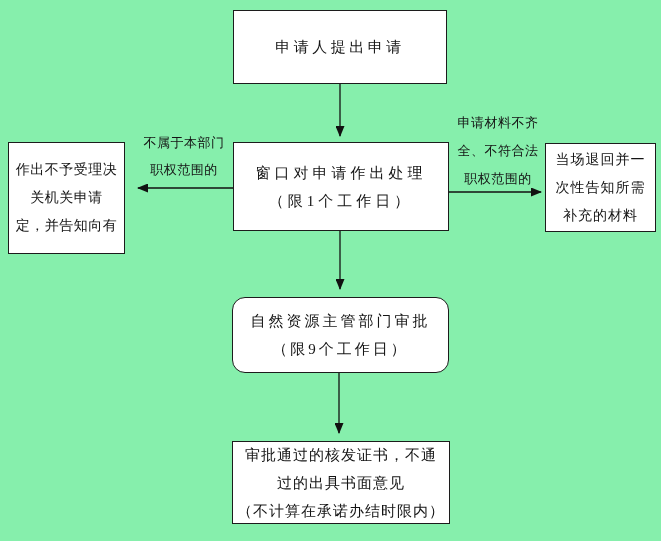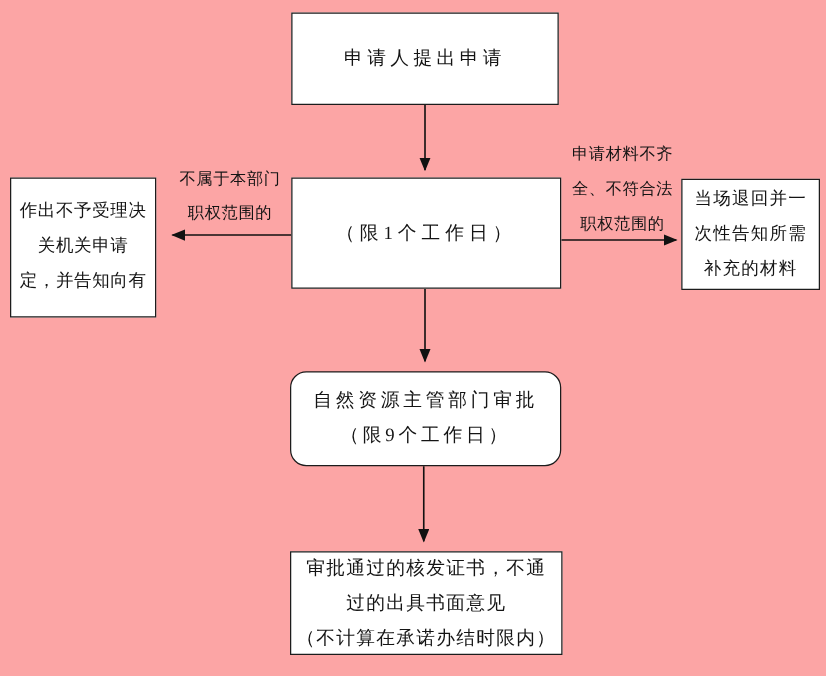--- a/index.html
+++ b/index.html
@@ -7,7 +7,7 @@
     position: relative;
     width: 661px;
     height: 541px;
-    background: #fca5a5;
+    background: #86efac;
     font-family: "Liberation Serif", "DejaVu Serif", serif;
     color: #141414;
   }

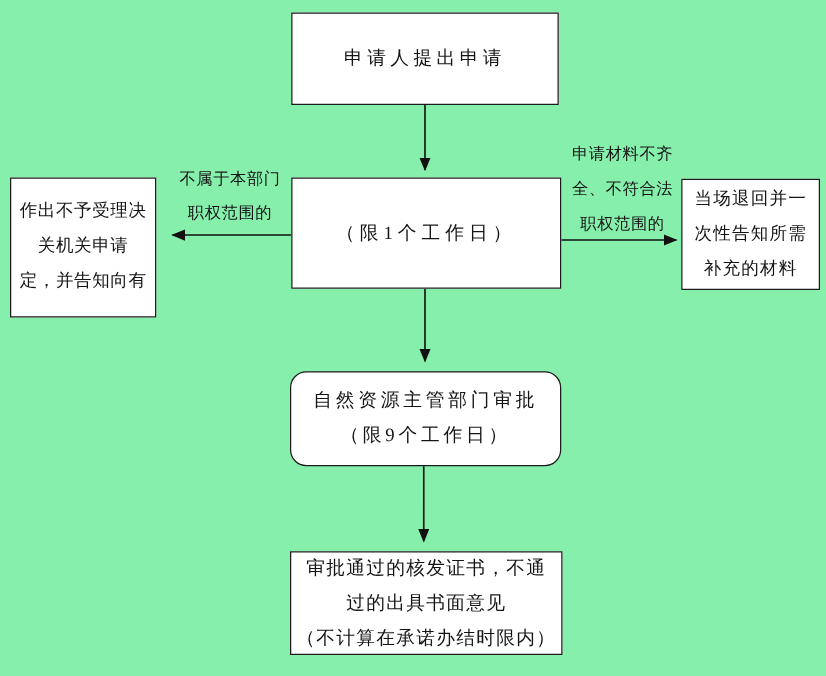--- a/index.html
+++ b/index.html
@@ -71,6 +71,7 @@
   </div>
 
   <div class="box node-window">
+    <div class="ln">窗口对申请作出处理</div>
     <div class="ln">（限1个工作日）</div>
   </div>
 

